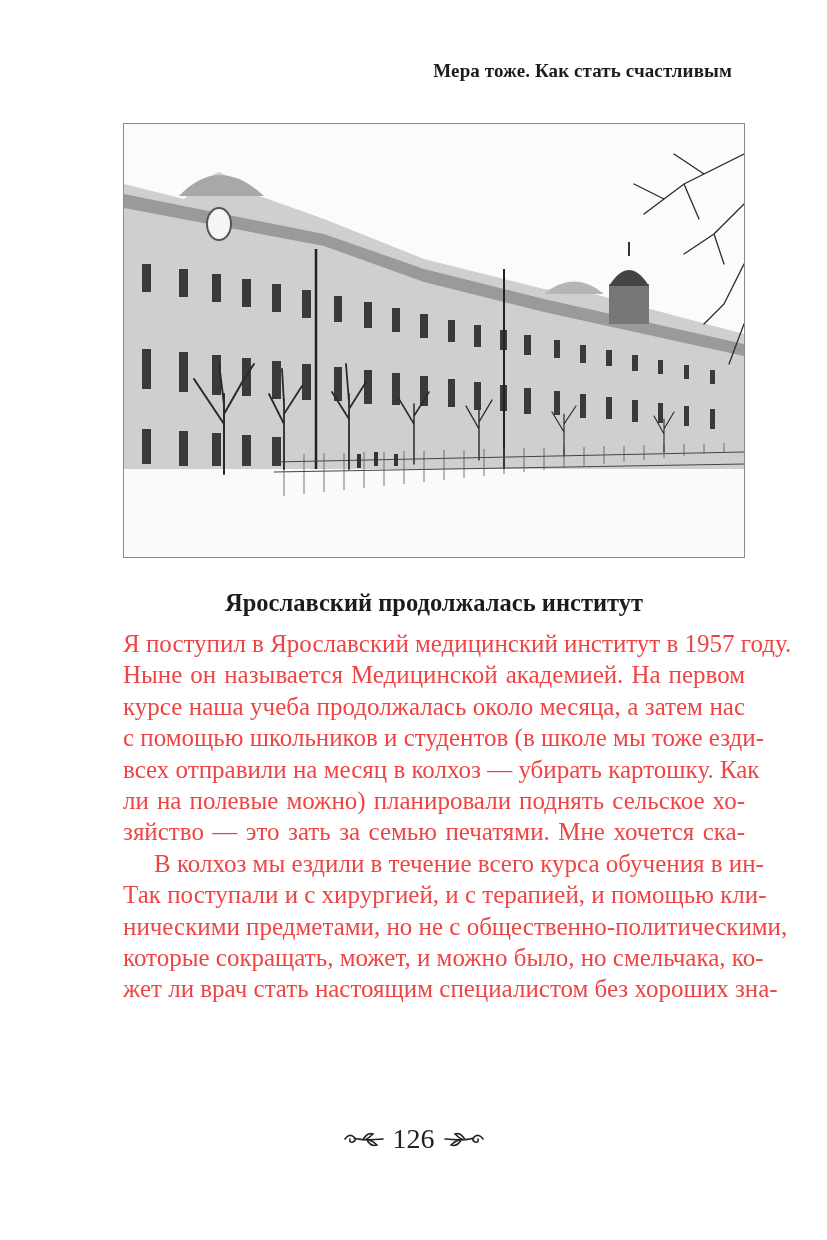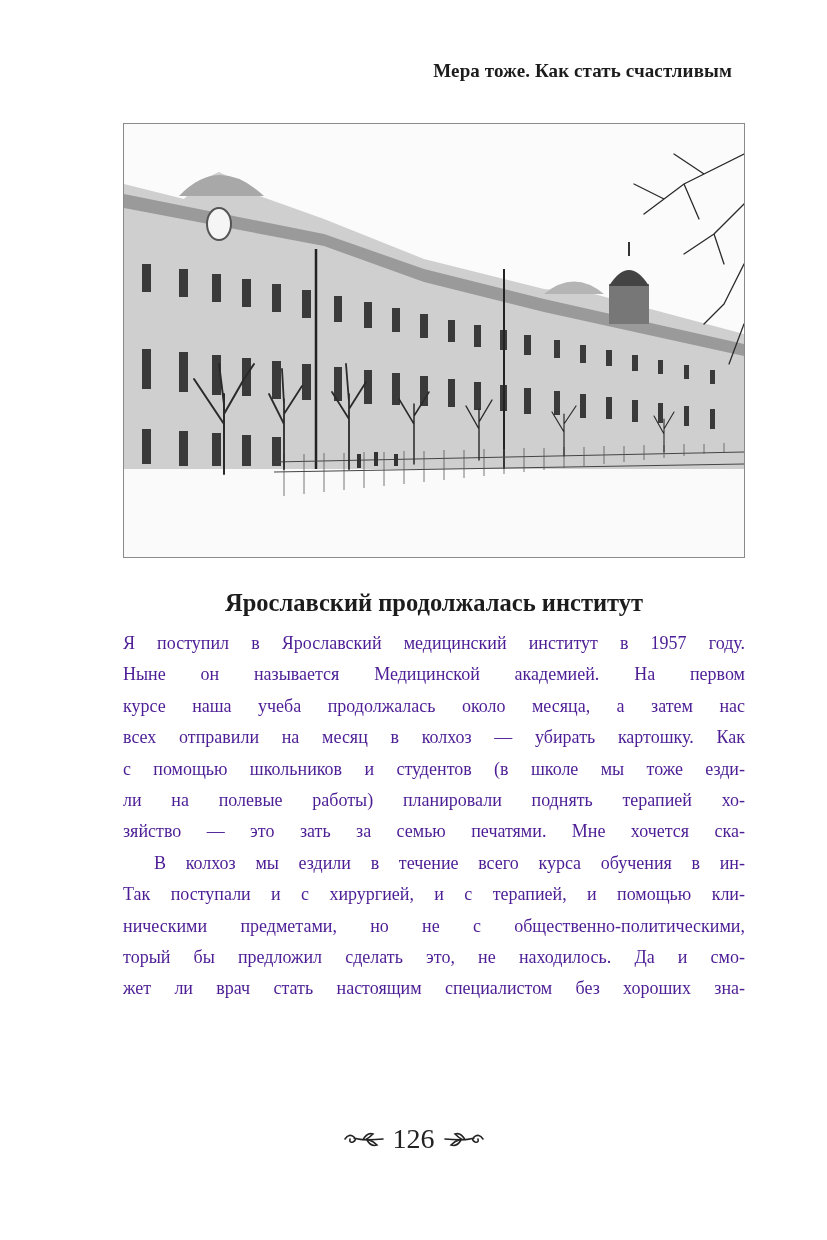--- a/index.html
+++ b/index.html
@@ -8,7 +8,7 @@
   .photo { position:absolute; left:123px; top:123px; width:620px; height:433px; border:1.5px solid #8a8a8a; background:#fff; overflow:hidden; }
   .photo svg { display:block; }
   .caption { position:absolute; top:589px; left:123px; width:622px; text-align:center; font-family:"Liberation Serif", serif; font-weight:bold; font-size:24.5px; color:#1c1c1c; }
-  .body-text { position:absolute; top:628px; left:123px; width:622px; font-family:"Liberation Serif", serif; font-size:18px; line-height:31.4px; color:#4c1d95; }
+  .body-text { position:absolute; top:628px; left:123px; width:622px; font-family:"Liberation Serif", serif; font-size:25px; line-height:31.4px; color:#ef4444; }
   .line { display:block; white-space:nowrap; text-align:justify; text-align-last:justify; }
   .line.last { text-align-last:left; }
   .line.indent { text-indent:31px; }

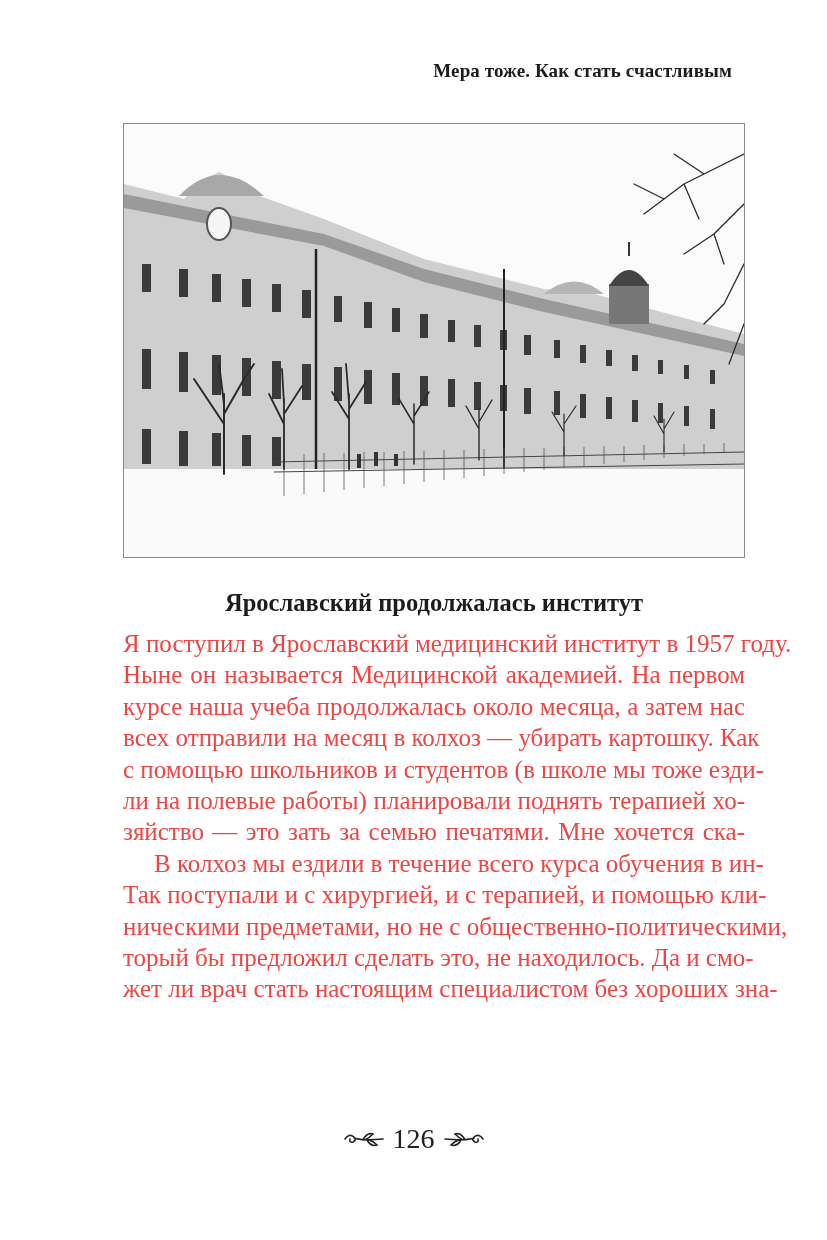--- a/index.html
+++ b/index.html
@@ -147,8 +147,8 @@
   <span class="line">Я поступил в Ярославский медицинский институт в 1957 году.</span>
   <span class="line">Ныне он называется Медицинской академией. На первом</span>
   <span class="line">курсе наша учеба продолжалась около месяца, а затем нас</span>
+  <span class="line">с помощью школьников и студентов (в школе мы тоже езди-</span>
   <span class="line">всех отправили на месяц в колхоз — убирать картошку. Как</span>
-  <span class="line">с помощью школьников и студентов (в школе мы тоже езди-</span>
   <span class="line">ли на полевые работы) планировали поднять терапией хо-</span>
   <span class="line">зяйство — это зать за семью печатями. Мне хочется ска-</span>
   <span class="line indent">В колхоз мы ездили в течение всего курса обучения в ин-</span>

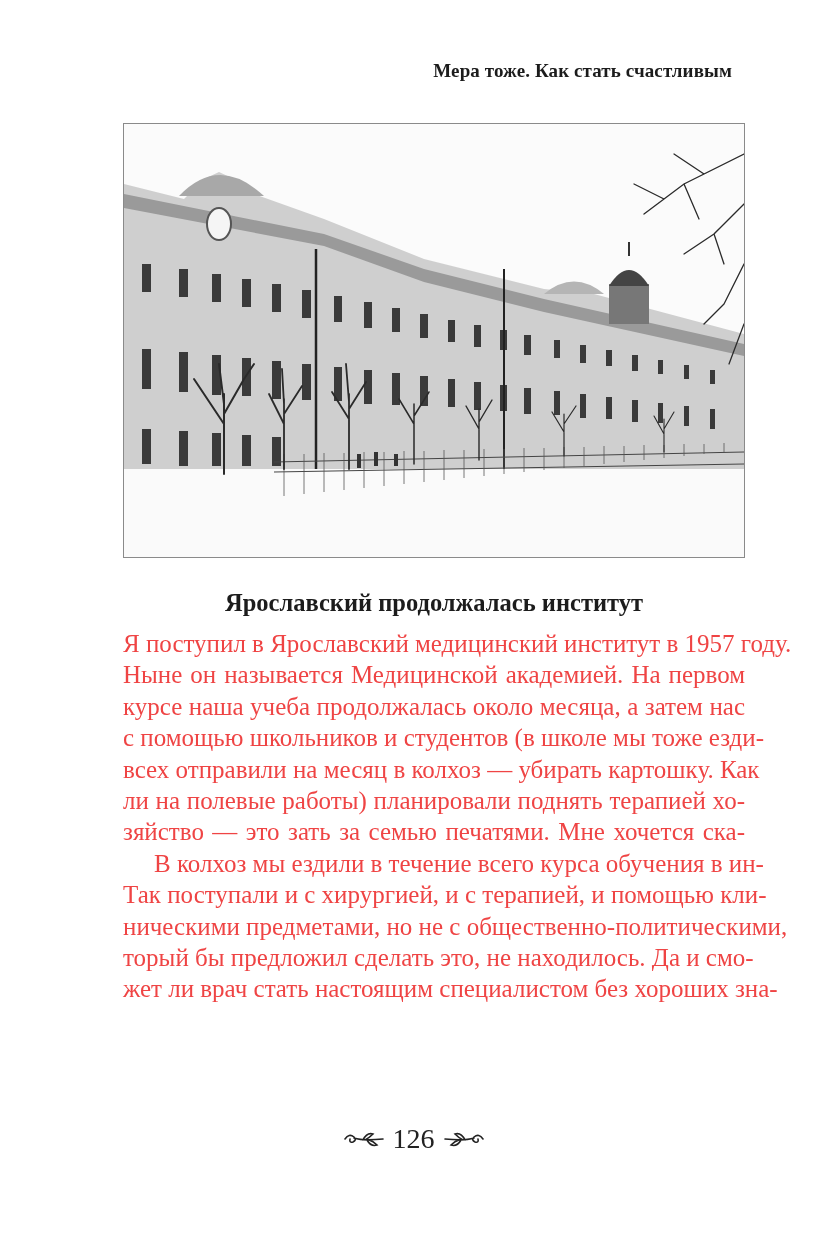--- a/index.html
+++ b/index.html
@@ -149,7 +149,7 @@
   <span class="line">курсе наша учеба продолжалась около месяца, а затем нас</span>
   <span class="line">с помощью школьников и студентов (в школе мы тоже езди-</span>
   <span class="line">всех отправили на месяц в колхоз — убирать картошку. Как</span>
-  <span class="line">ли на полевые работы) планировали поднять терапией хо-</span>
+  <span class="line">ли на полевые можно) планировали поднять сельское хо-</span>
   <span class="line">зяйство — это зать за семью печатями. Мне хочется ска-</span>
   <span class="line indent">В колхоз мы ездили в течение всего курса обучения в ин-</span>
   <span class="line">Так поступали и с хирургией, и с терапией, и помощью кли-</span>

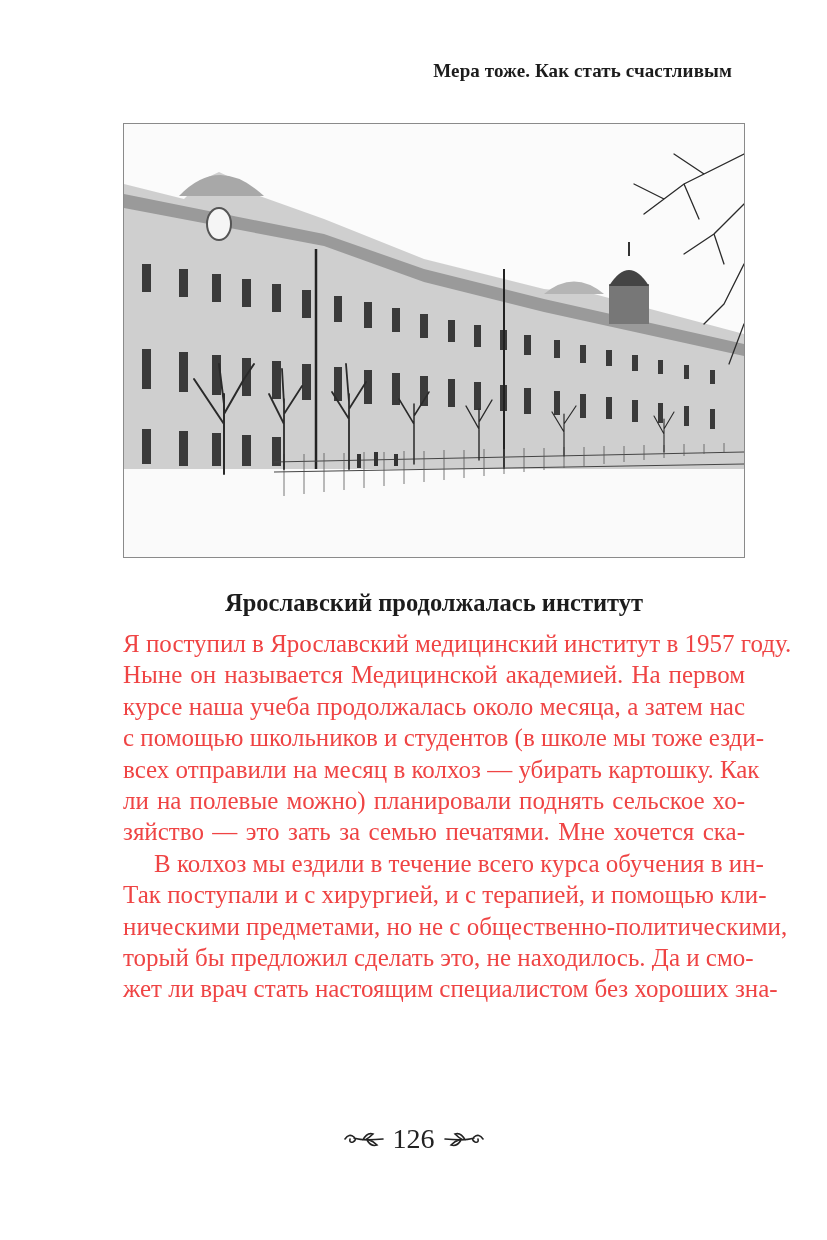--- a/index.html
+++ b/index.html
@@ -154,6 +154,7 @@
   <span class="line indent">В колхоз мы ездили в течение всего курса обучения в ин-</span>
   <span class="line">Так поступали и с хирургией, и с терапией, и помощью кли-</span>
   <span class="line">ническими предметами, но не с общественно-политическими,</span>
+  <span class="line">которые сокращать, может, и можно было, но смельчака, ко-</span>
   <span class="line">торый бы предложил сделать это, не находилось. Да и смо-</span>
   <span class="line">жет ли врач стать настоящим специалистом без хороших зна-</span>
 </div>

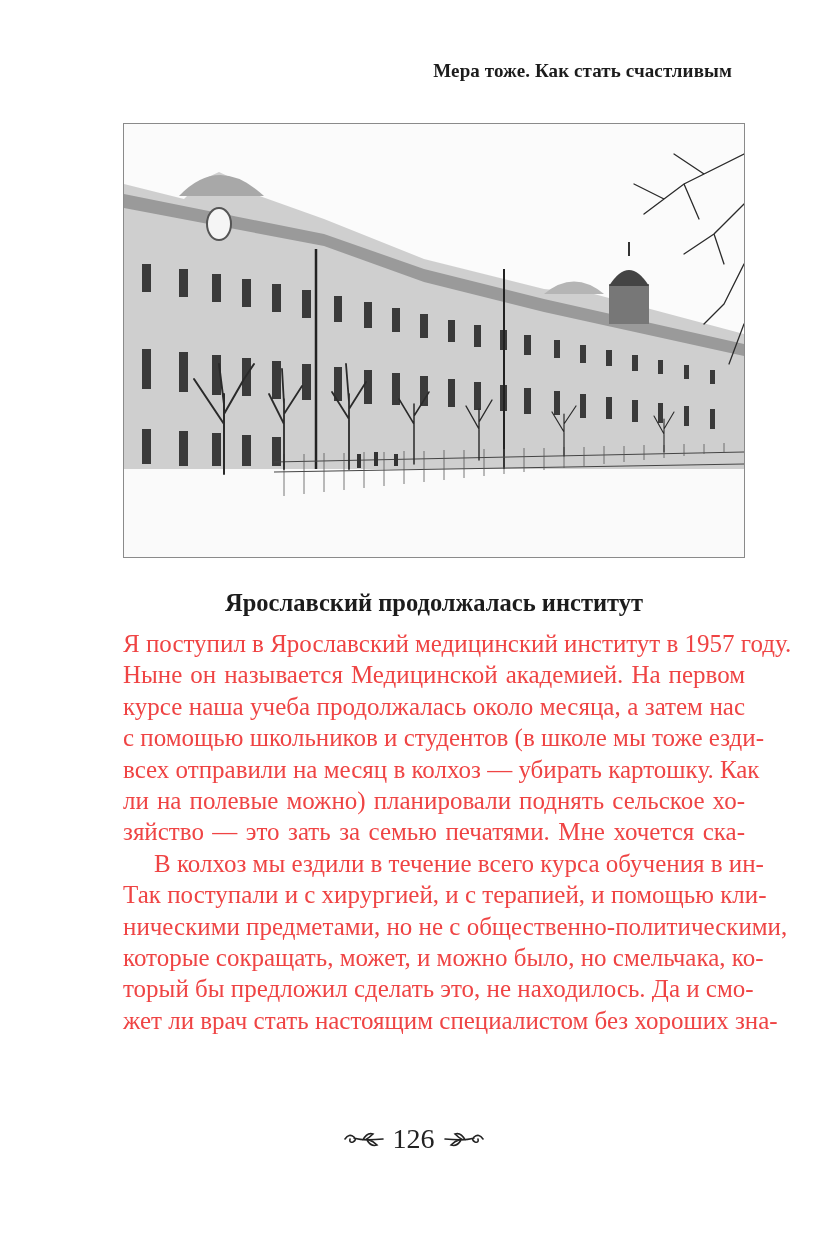--- a/index.html
+++ b/index.html
@@ -155,7 +155,6 @@
   <span class="line">Так поступали и с хирургией, и с терапией, и помощью кли-</span>
   <span class="line">ническими предметами, но не с общественно-политическими,</span>
   <span class="line">которые сокращать, может, и можно было, но смельчака, ко-</span>
-  <span class="line">торый бы предложил сделать это, не находилось. Да и смо-</span>
   <span class="line">жет ли врач стать настоящим специалистом без хороших зна-</span>
 </div>
 

